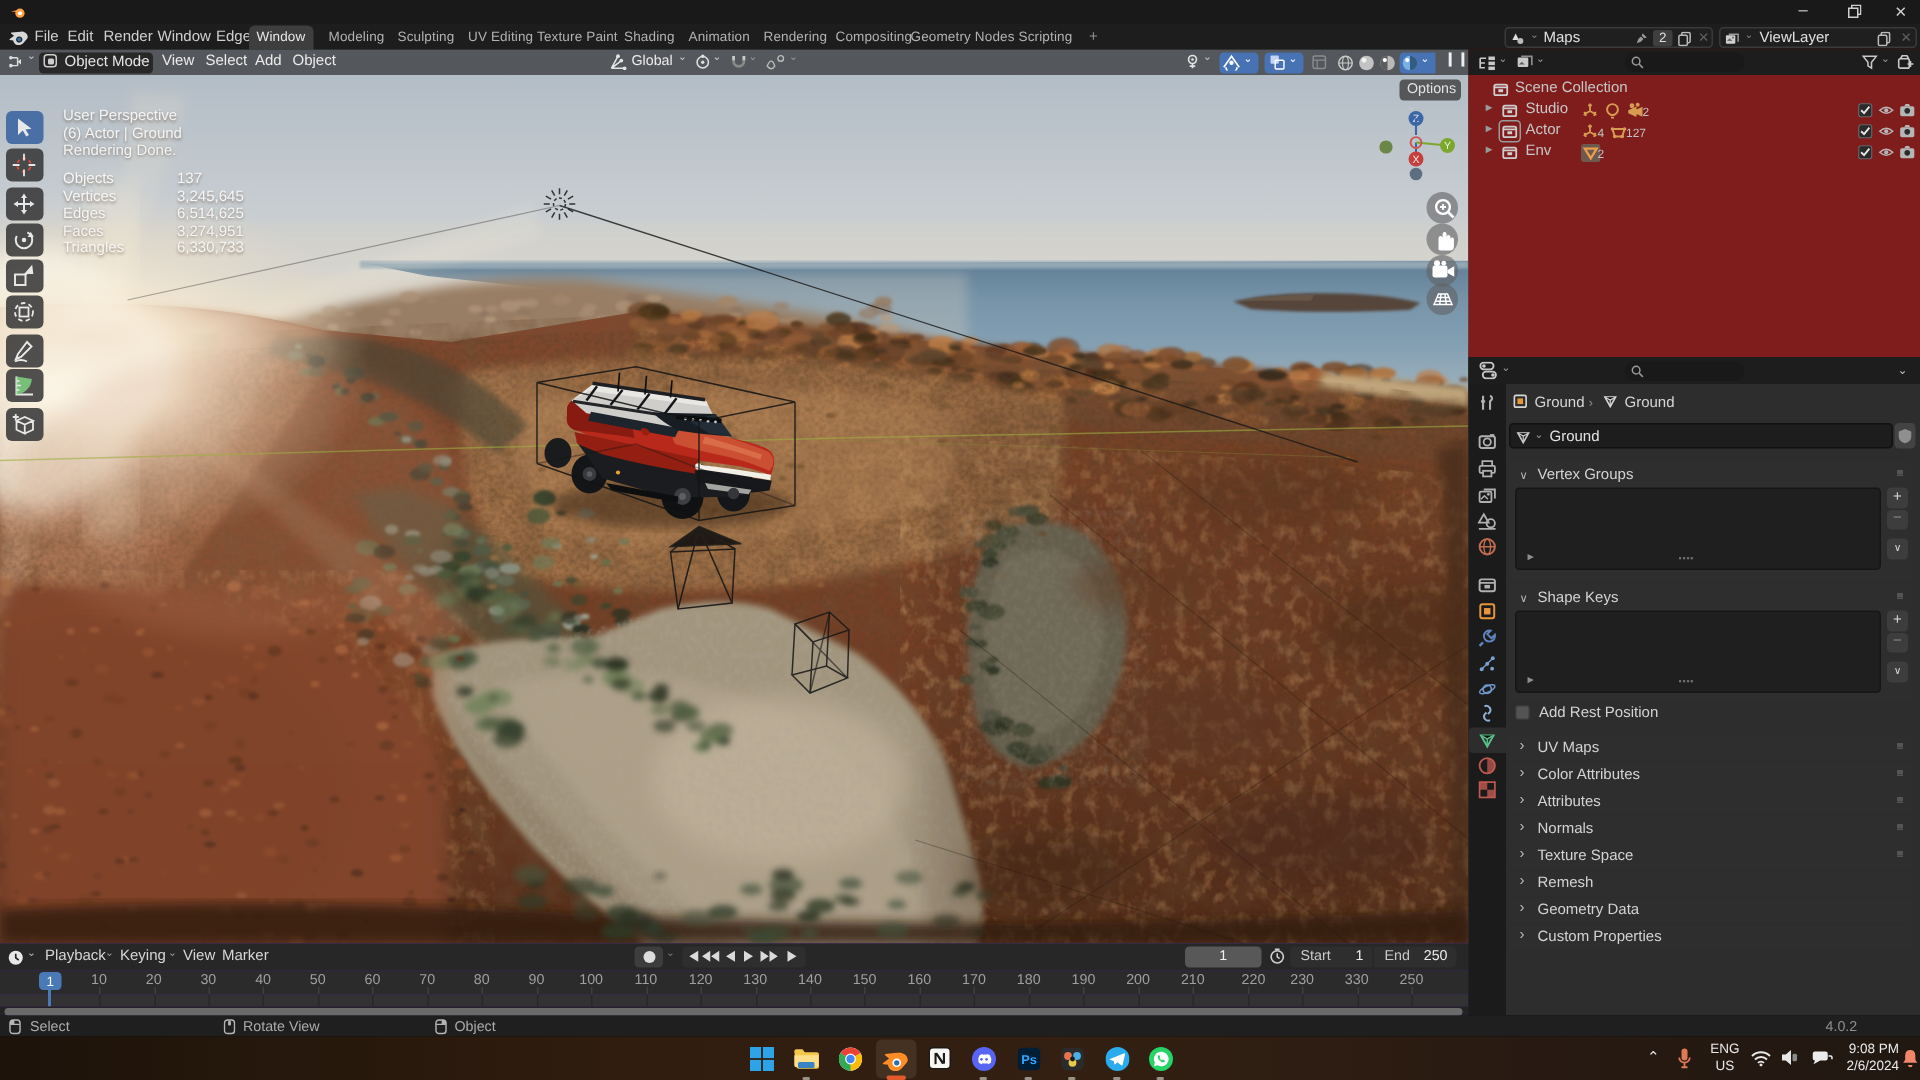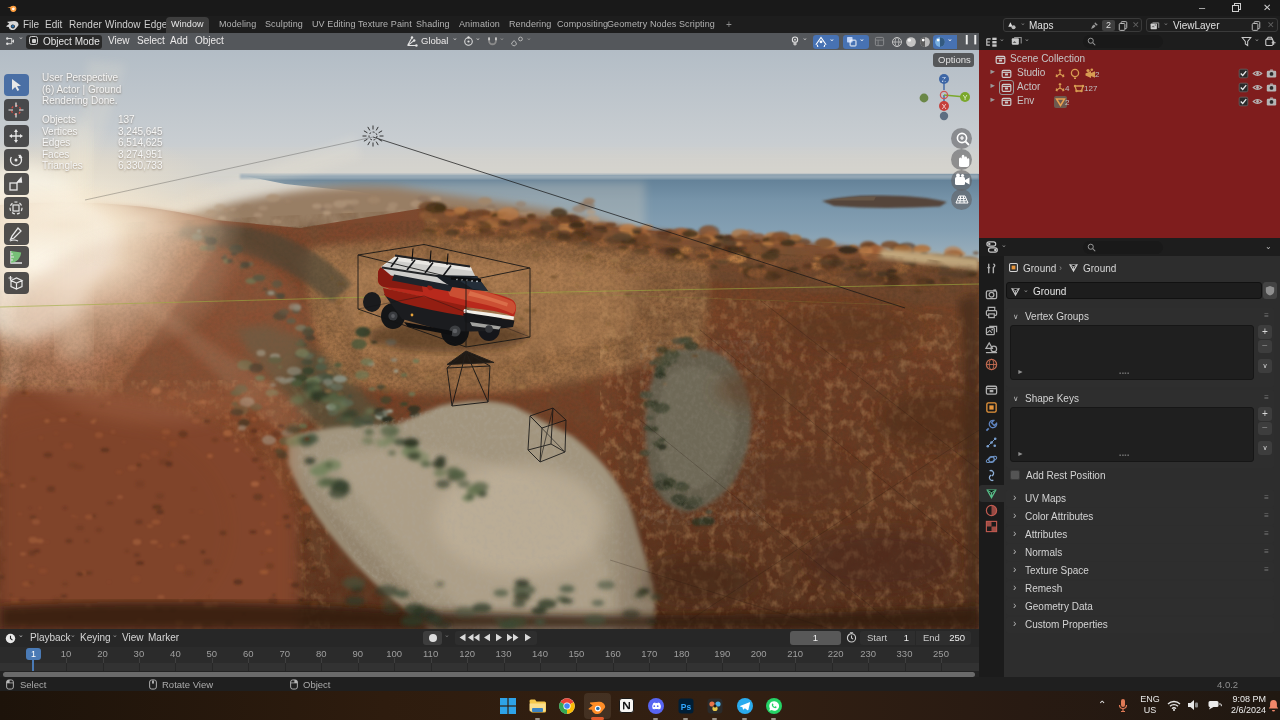--- a/index.html
+++ b/index.html
@@ -1713,7 +1713,7 @@
       <span style="position:absolute;left:564.4px;top:1px;width:24px;text-align:center;color:#9f9f9f;font-size:9.5px">150</span>
       <span style="position:absolute;left:600.9px;top:1px;width:24px;text-align:center;color:#9f9f9f;font-size:9.5px">160</span>
       <span style="position:absolute;left:637.3px;top:1px;width:24px;text-align:center;color:#9f9f9f;font-size:9.5px">170</span>
-      <span style="position:absolute;left:673.8px;top:1px;width:24px;color:#9f9f9f;font-size:9.5px">180</span>
+      <span style="position:absolute;left:673.8px;top:1px;width:24px;text-align:center;color:#9f9f9f;font-size:9.5px">180</span>
       <span style="position:absolute;left:710.3px;top:1px;width:24px;text-align:center;color:#9f9f9f;font-size:9.5px">190</span>
       <span style="position:absolute;left:746.7px;top:1px;width:24px;text-align:center;color:#9f9f9f;font-size:9.5px">200</span>
       <span style="position:absolute;left:783.2px;top:1px;width:24px;text-align:center;color:#9f9f9f;font-size:9.5px">210</span>

